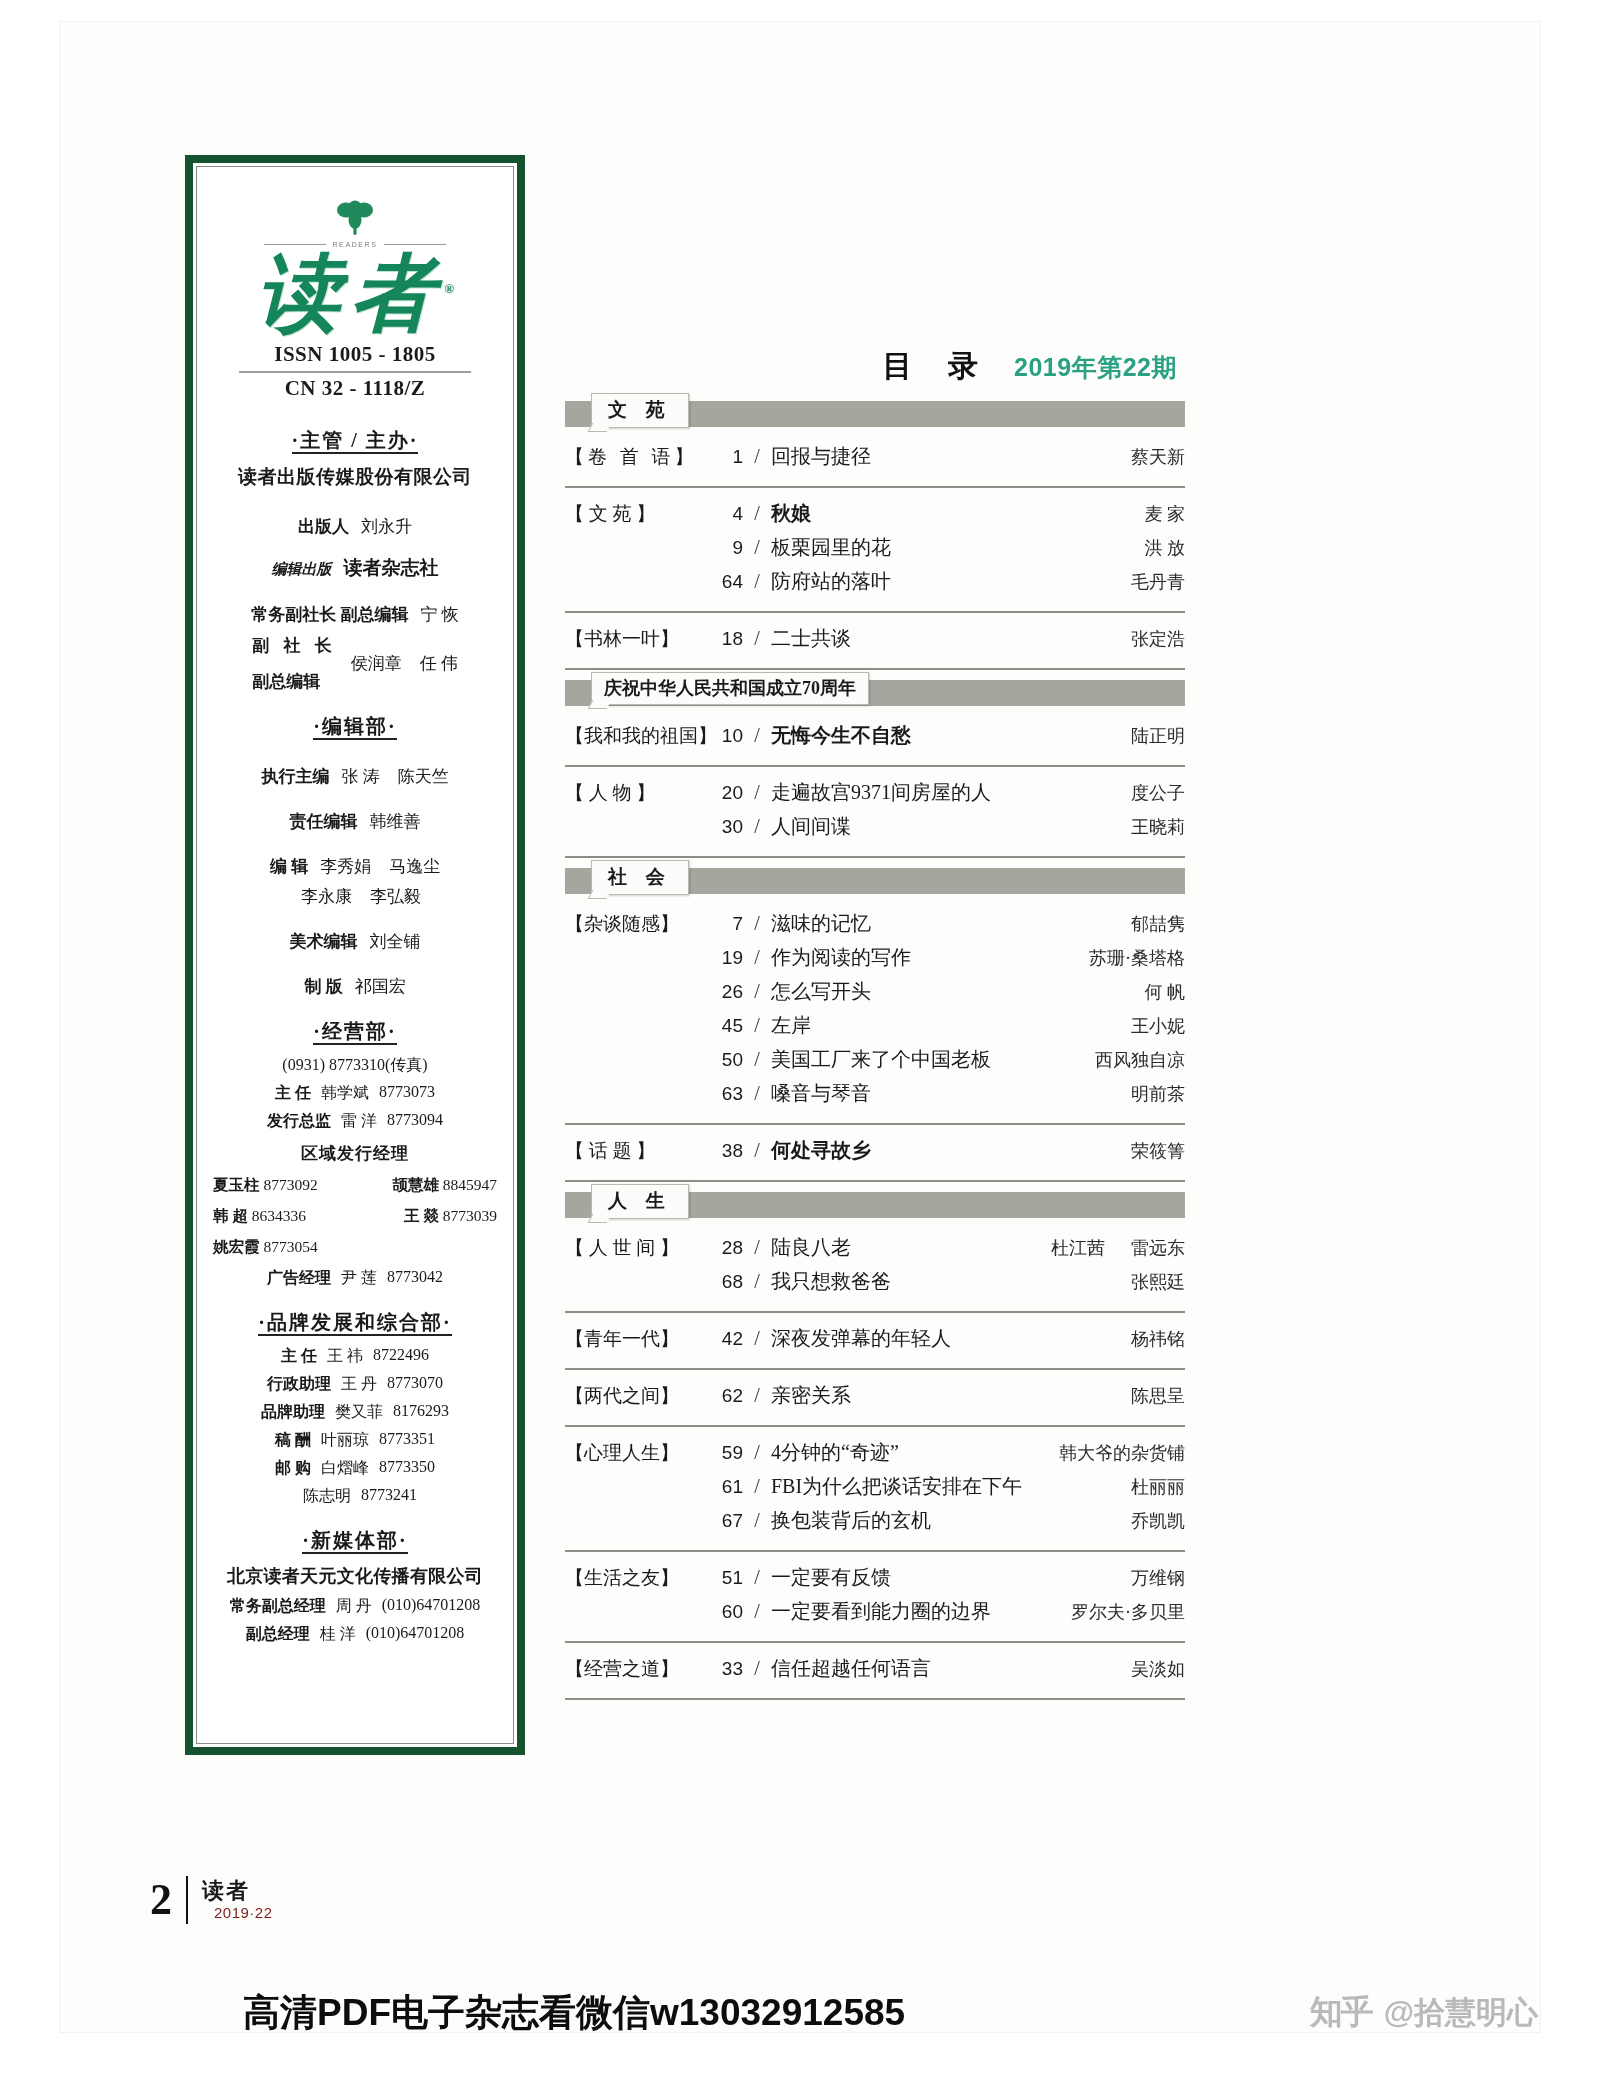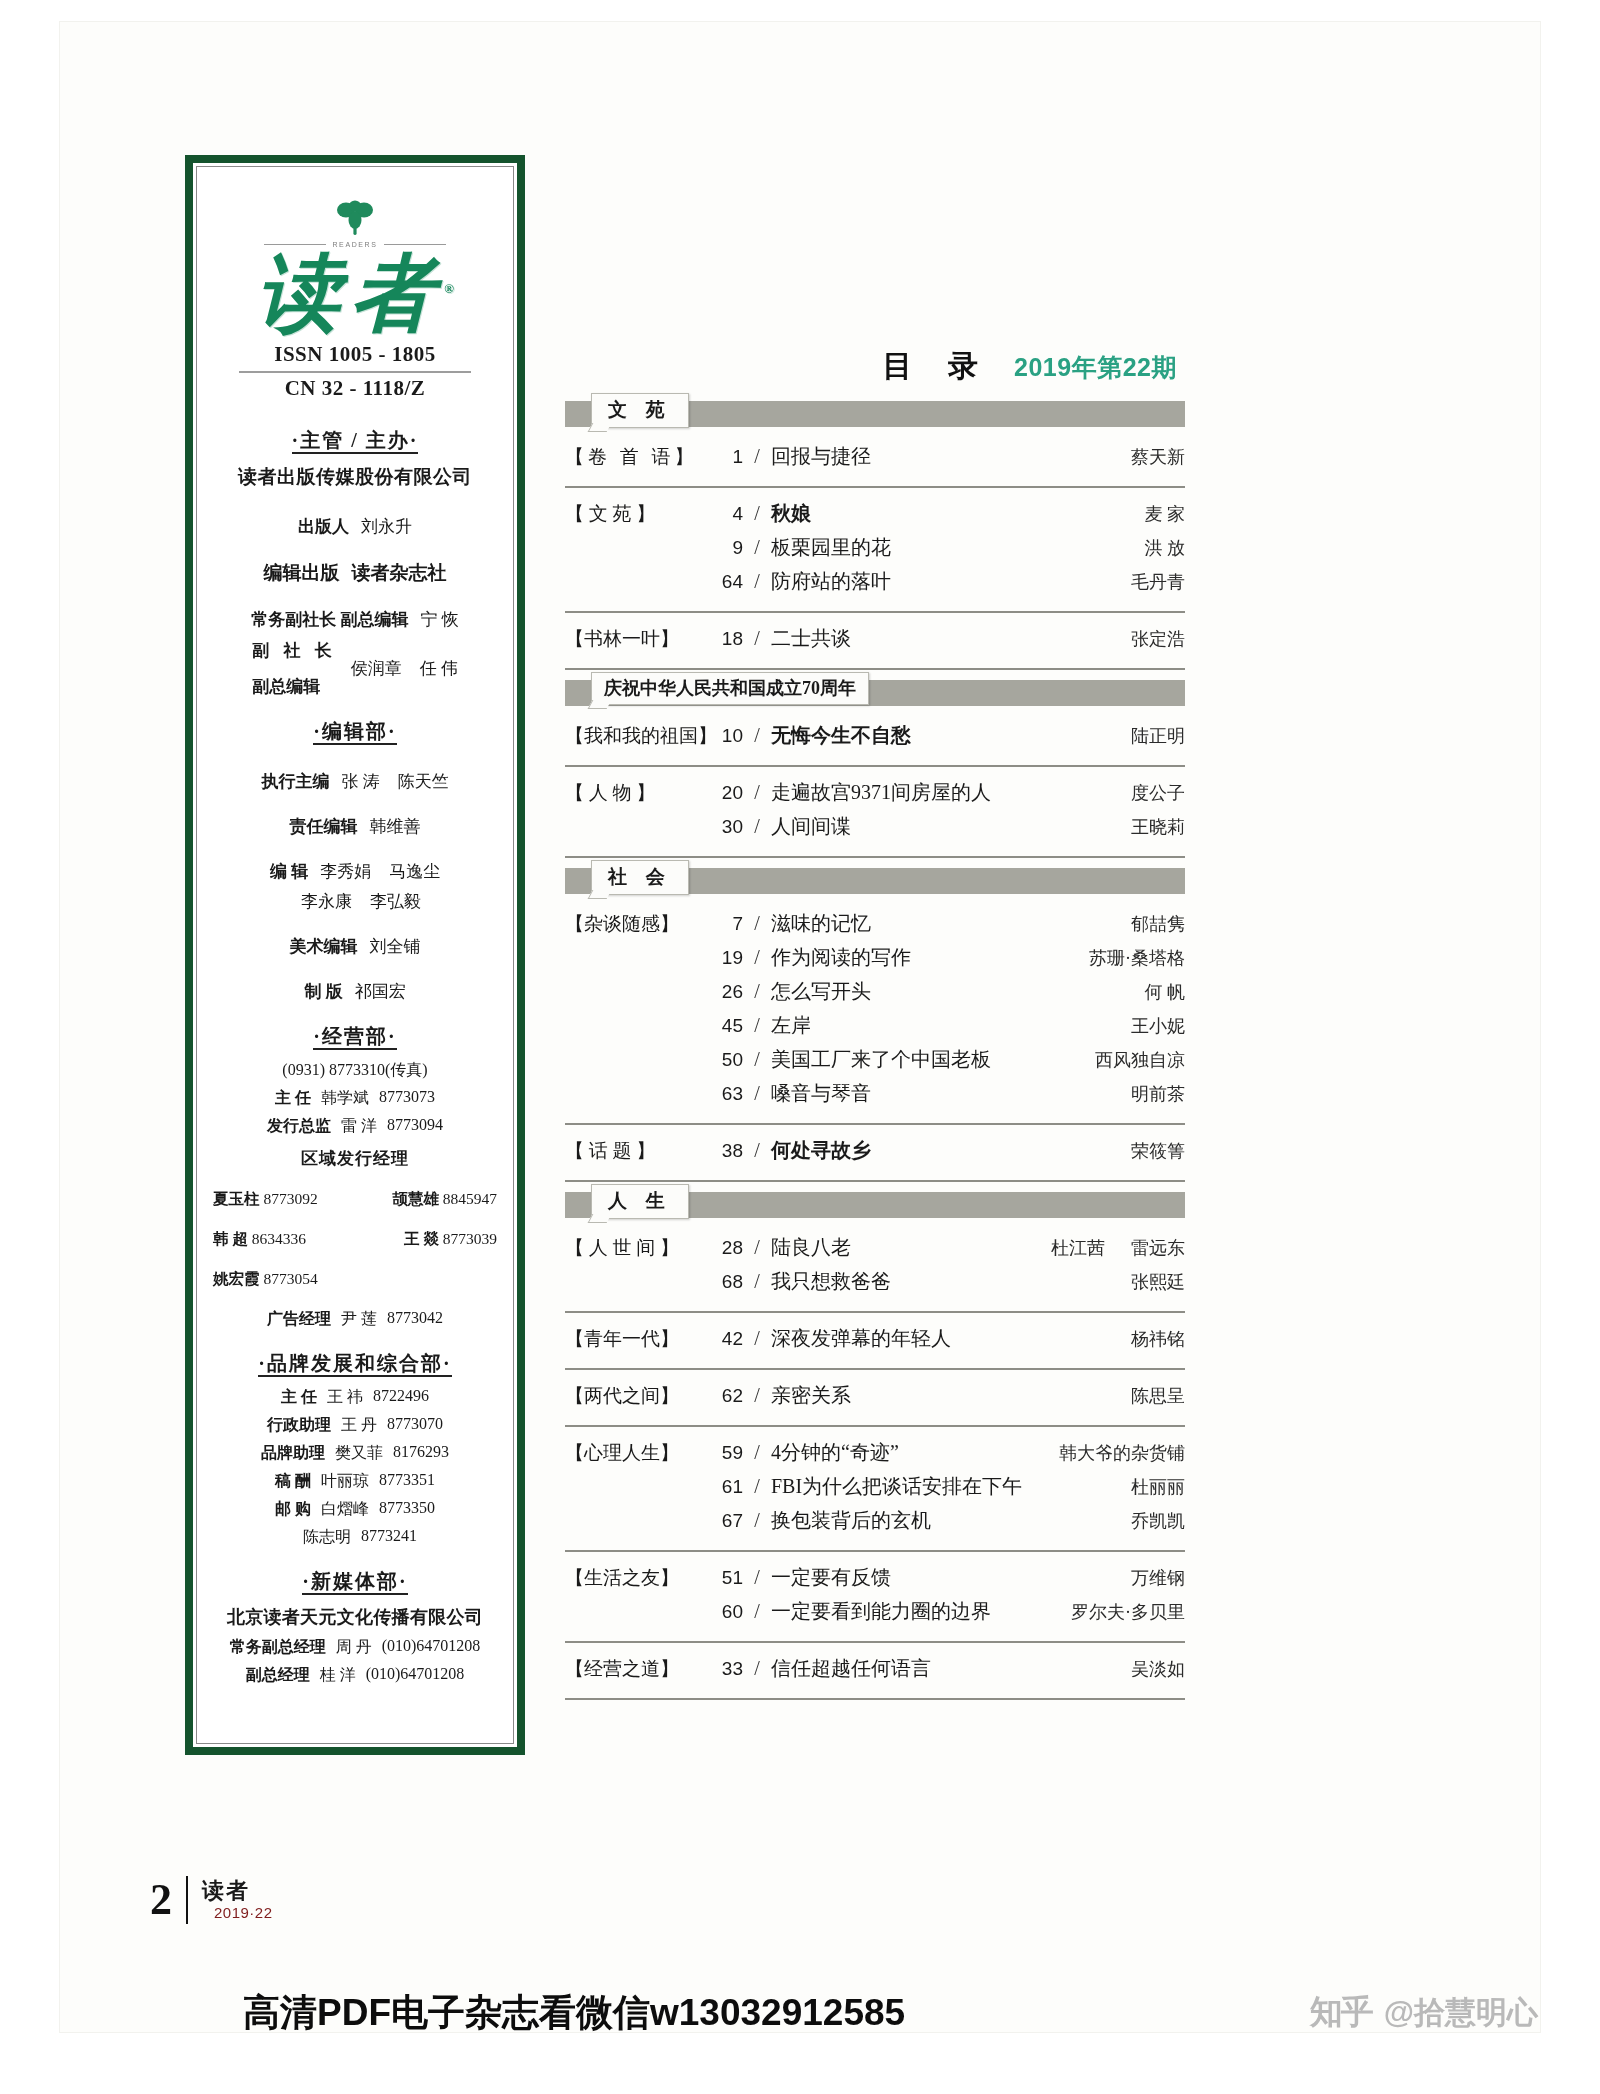--- a/index.html
+++ b/index.html
@@ -91,7 +91,7 @@
   }
   .row .lbl{font-weight:700;white-space:nowrap;margin-top:15px;}
   .row .val{white-space:nowrap;}
-  .row.big .lbl{font-size:19px;}
+  .row.big .lbl{font-size:15px;font-style:italic;}
   .row.big .val{font-size:19px;font-weight:700;}
 
   .row-2col{

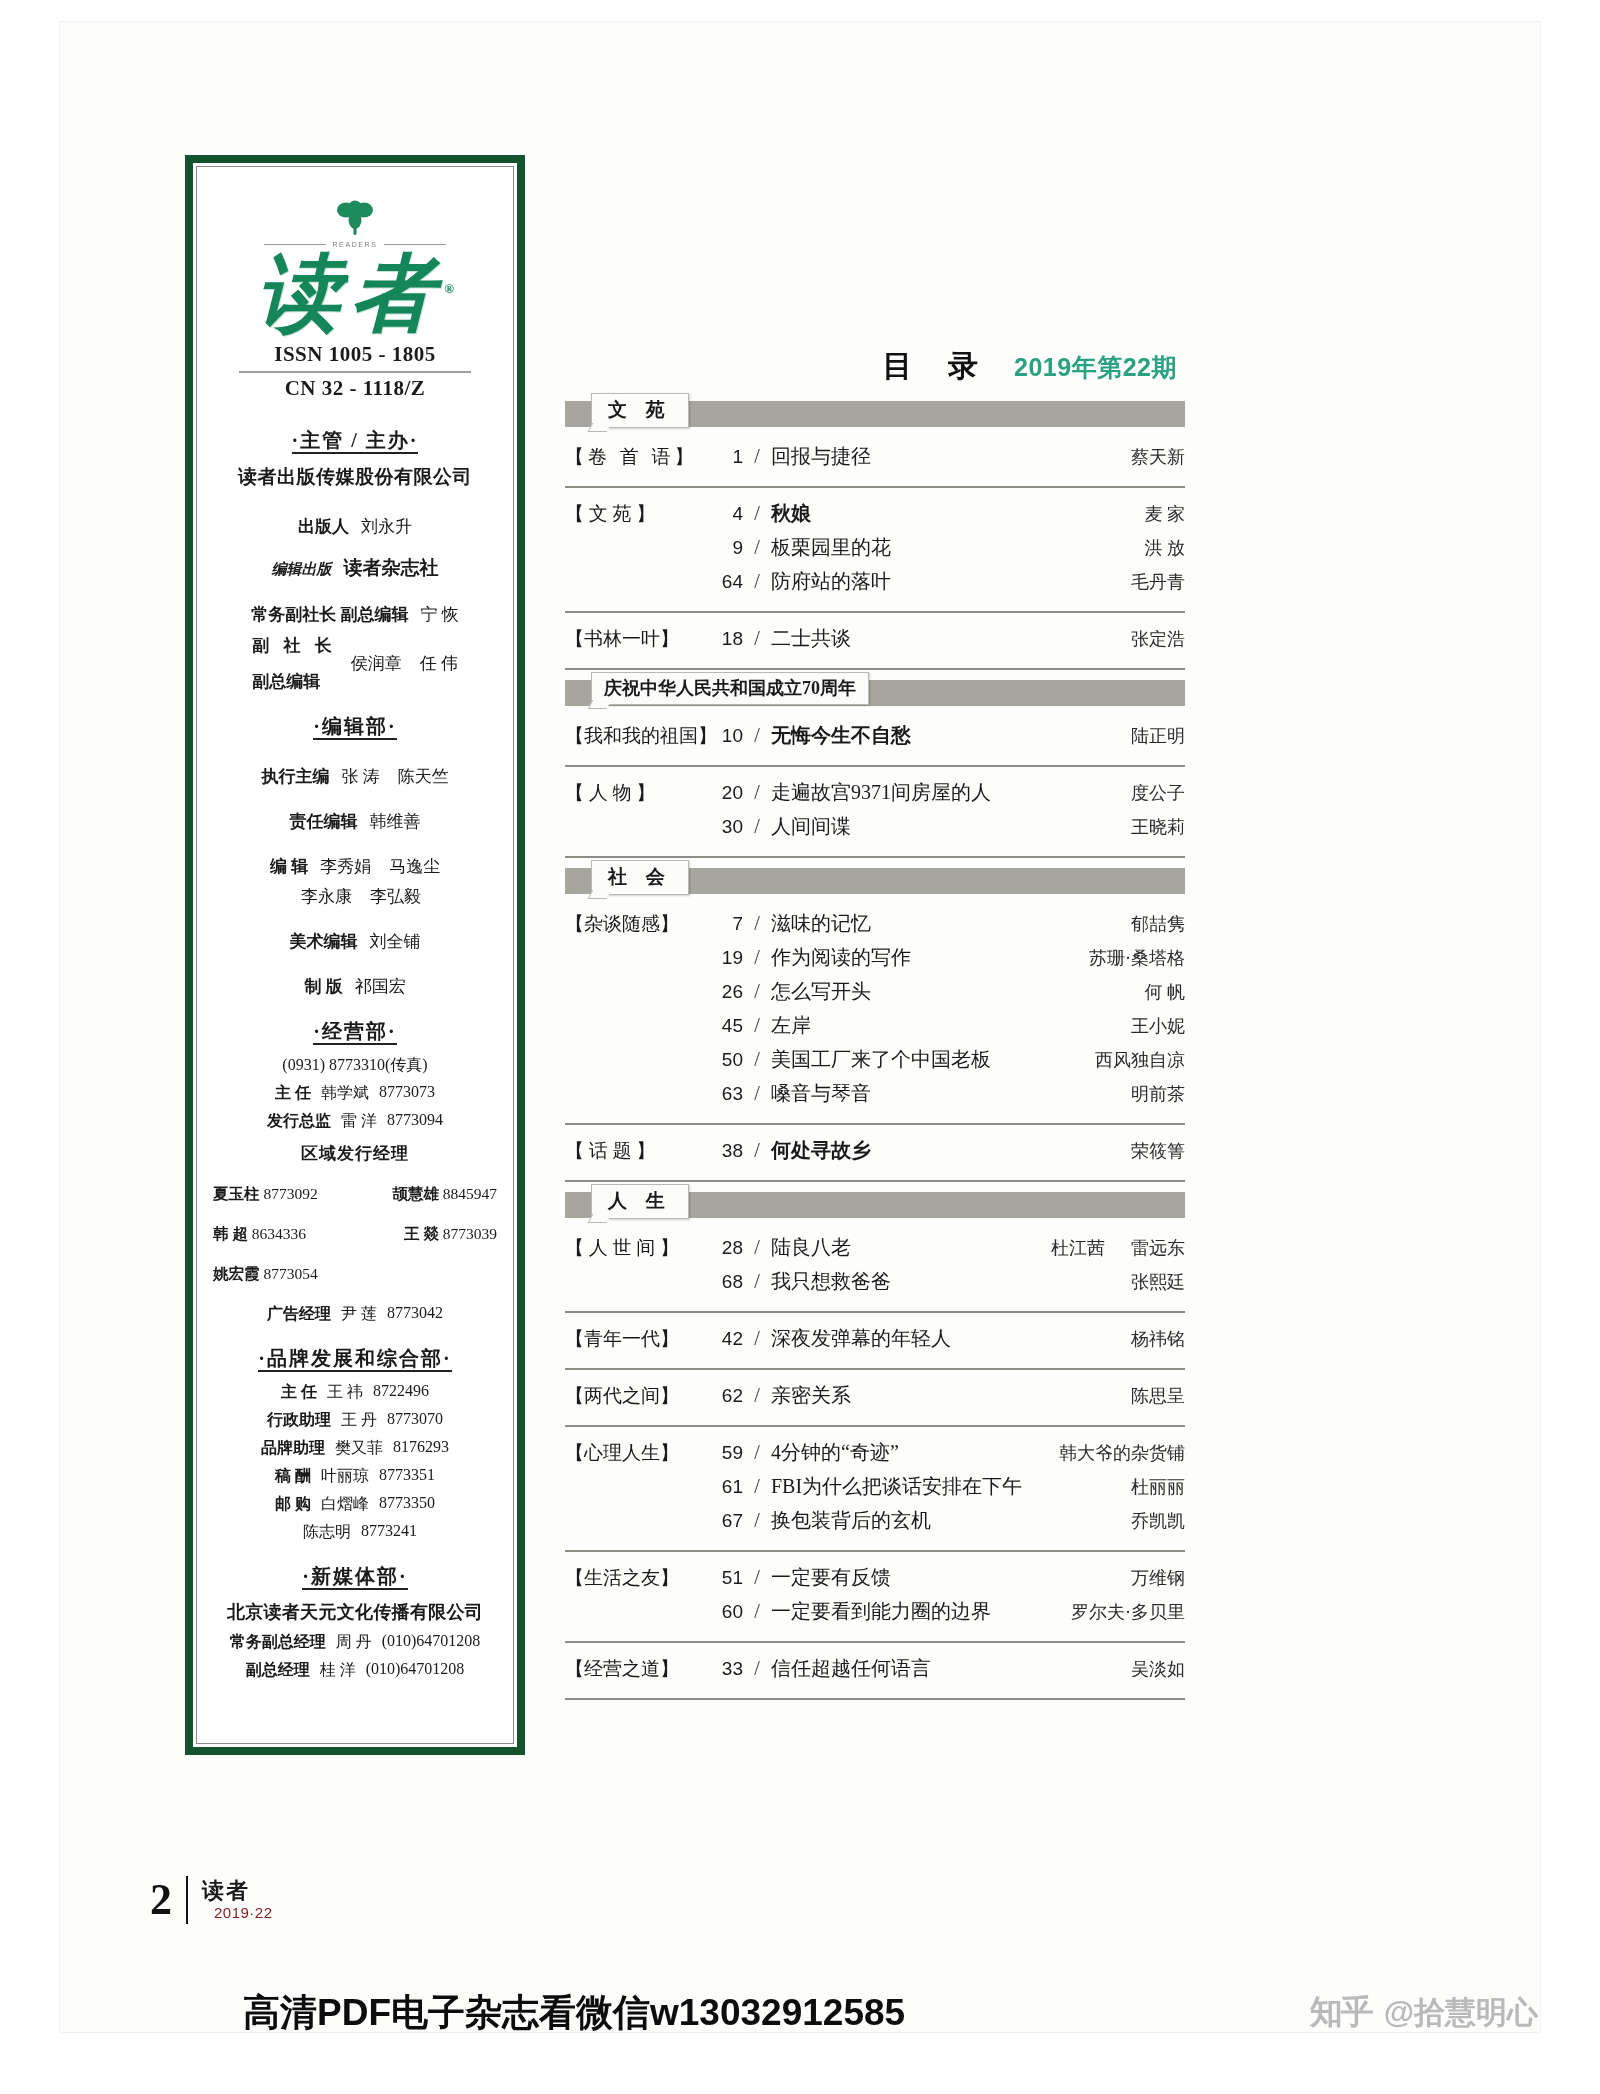--- a/index.html
+++ b/index.html
@@ -123,7 +123,7 @@
 
   .pair-line{
     display:flex;justify-content:space-between;
-    font-size:15.5px;margin:19px 2px;
+    font-size:15.5px;margin:10px 2px;
   }
   .pair-line .c{white-space:nowrap;}
   .pair-line .c b{font-weight:700;}

